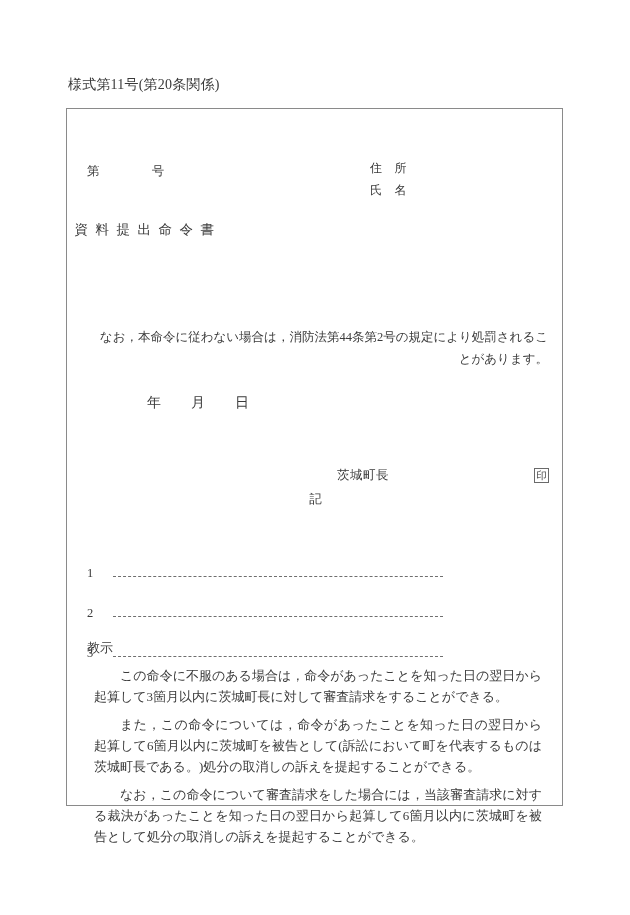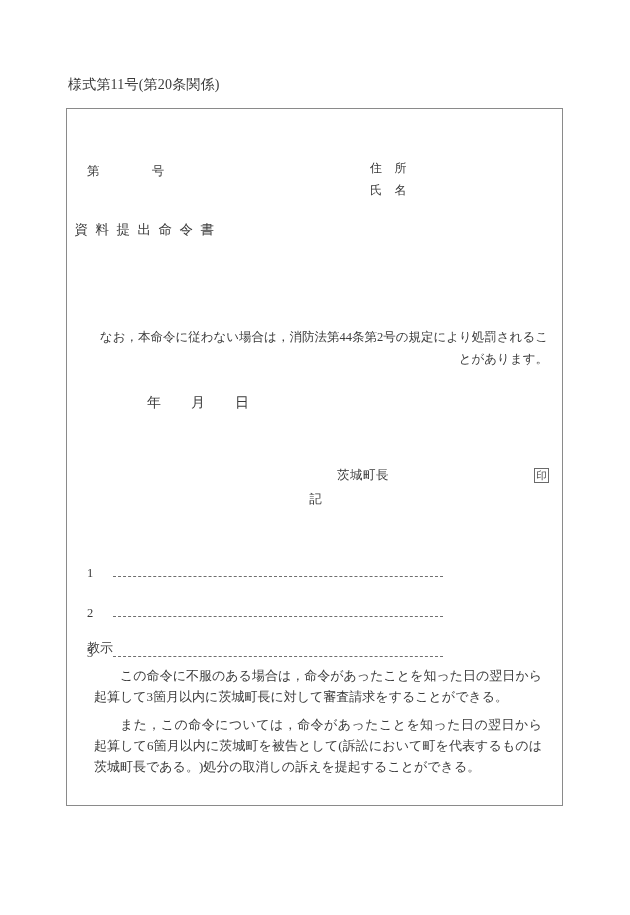--- a/index.html
+++ b/index.html
@@ -253,6 +253,7 @@
         <div class="kyoji-head">教示</div>
         <p>この命令に不服のある場合は，命令があったことを知った日の翌日から起算して3箇月以内に茨城町長に対して審査請求をすることができる。</p>
         <p>また，この命令については，命令があったことを知った日の翌日から起算して6箇月以内に茨城町を被告として(訴訟において町を代表するものは茨城町長である。)処分の取消しの訴えを提起することができる。</p>
+        <p>なお，この命令について審査請求をした場合には，当該審査請求に対する裁決があったことを知った日の翌日から起算して6箇月以内に茨城町を被告として処分の取消しの訴えを提起することができる。</p>
       </div>
 
     </div>

